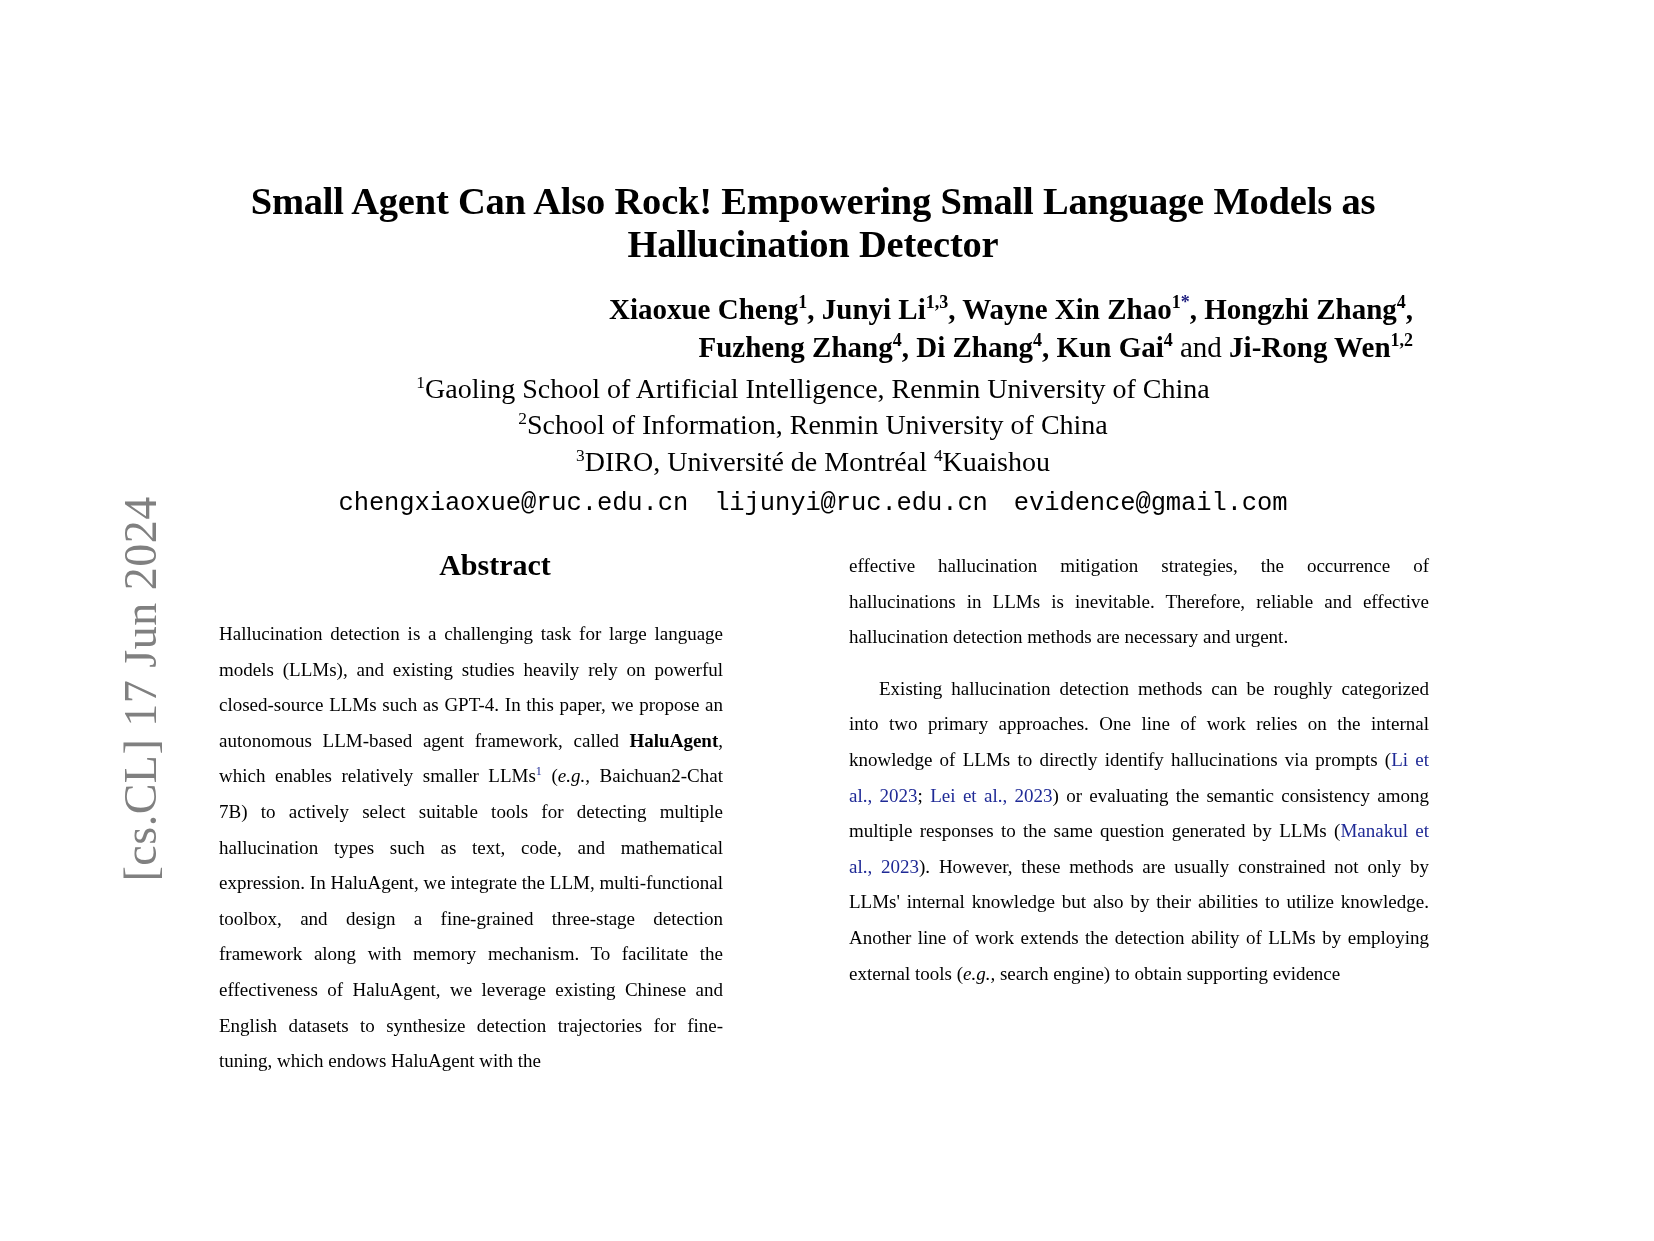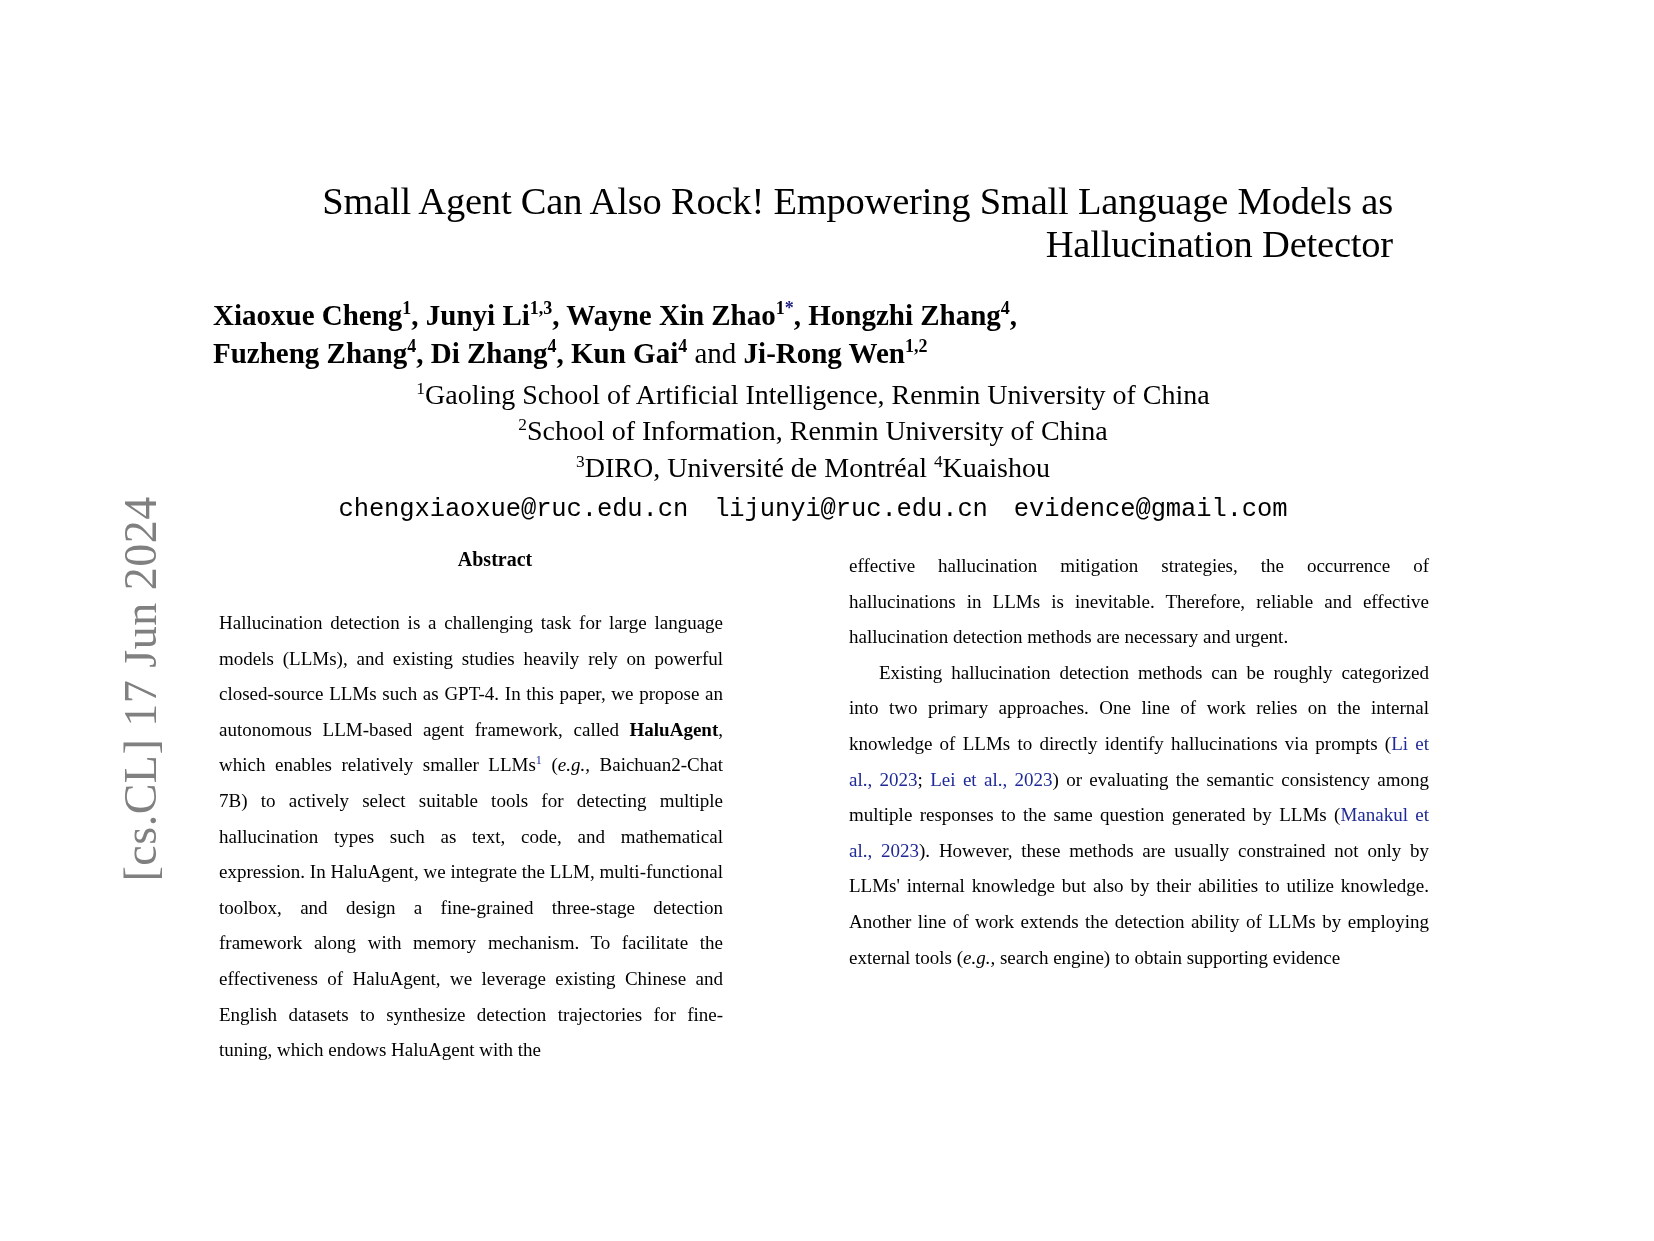--- a/index.html
+++ b/index.html
@@ -57,12 +57,11 @@
   }
   #paper-title {
     font-size: 38.5px;
-    font-weight: normal;
+    font-weight: bold;
     line-height: 1.12;
     letter-spacing: -0.2px;
     margin: 0 auto;
     width: 1160px;
-    text-align: right;
   }
 
   

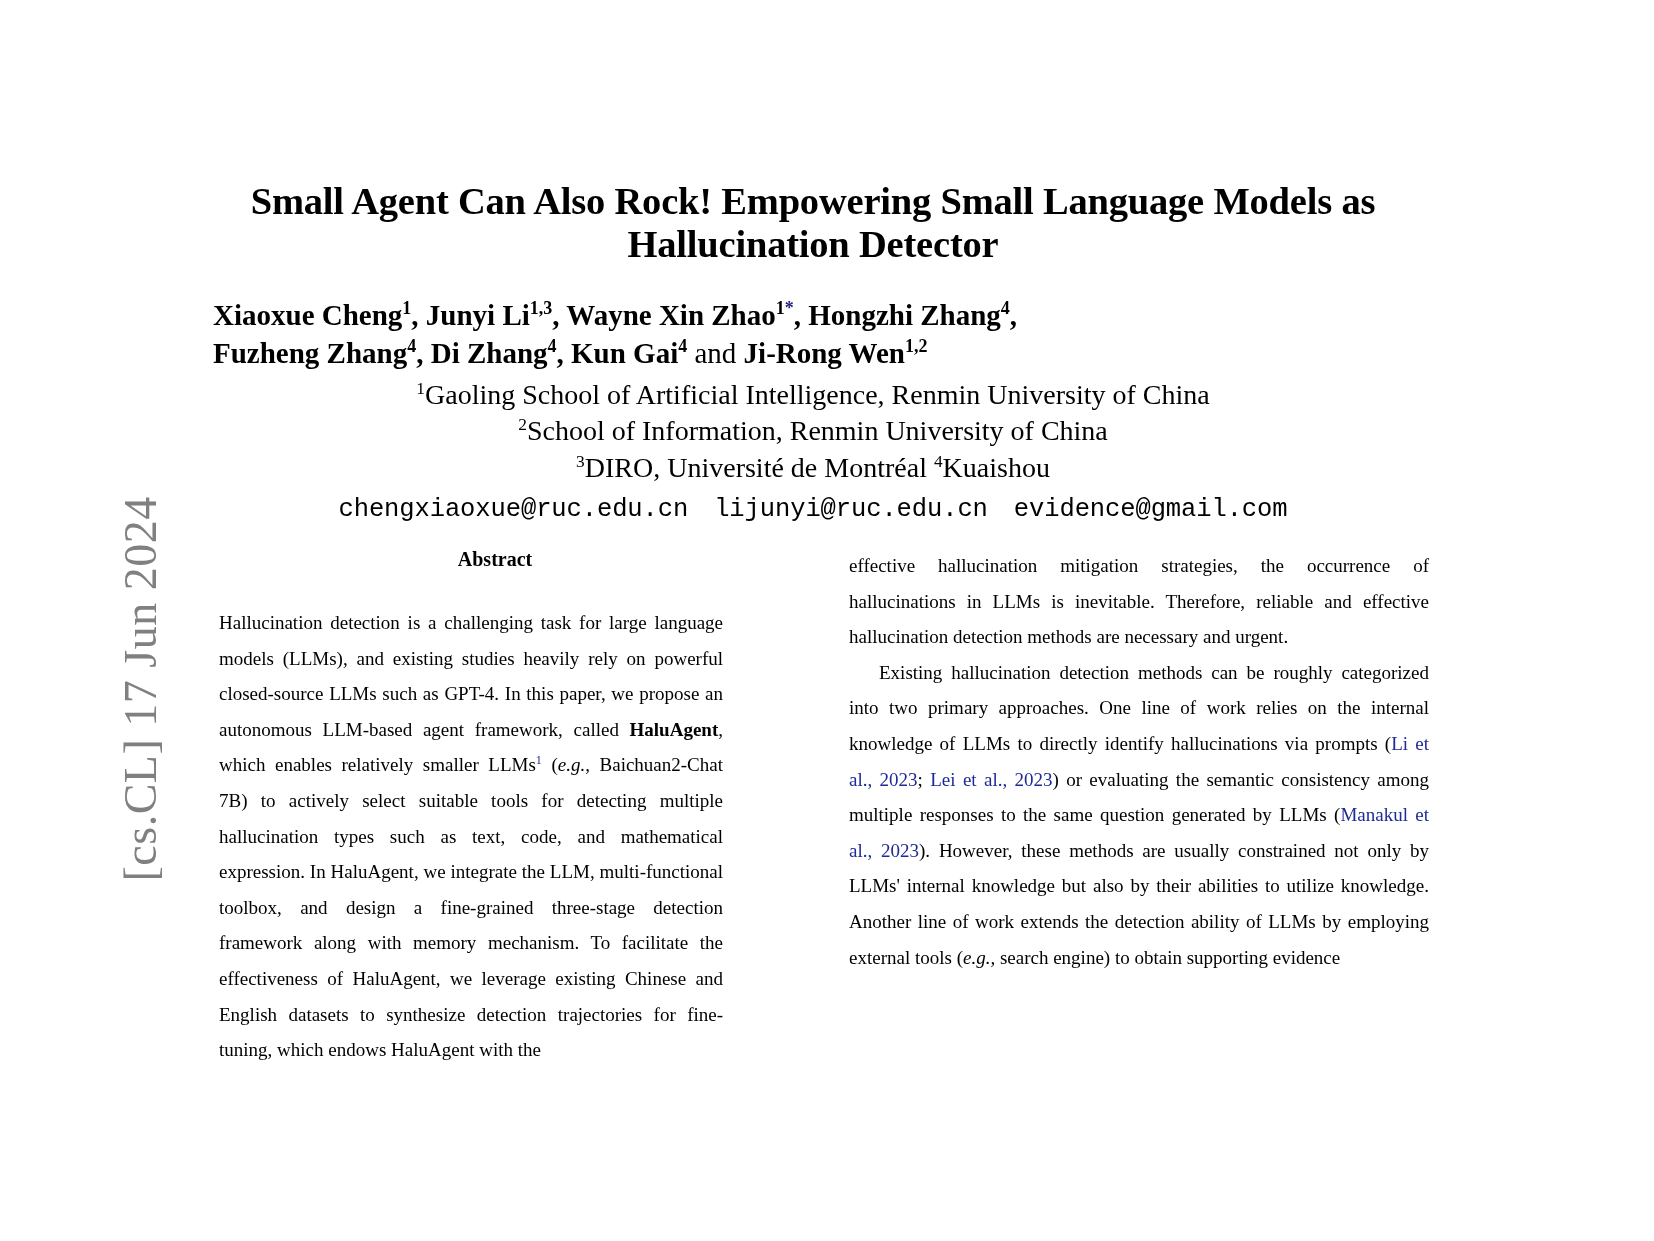--- a/index.html
+++ b/index.html
@@ -66,8 +66,8 @@
 
   
   #authors-block {
-    text-align: left;
-    margin-top: 30px;
+    text-align: right;
+    margin-top: 24px;
     font-size: 29px;
     line-height: 1.32;
   }

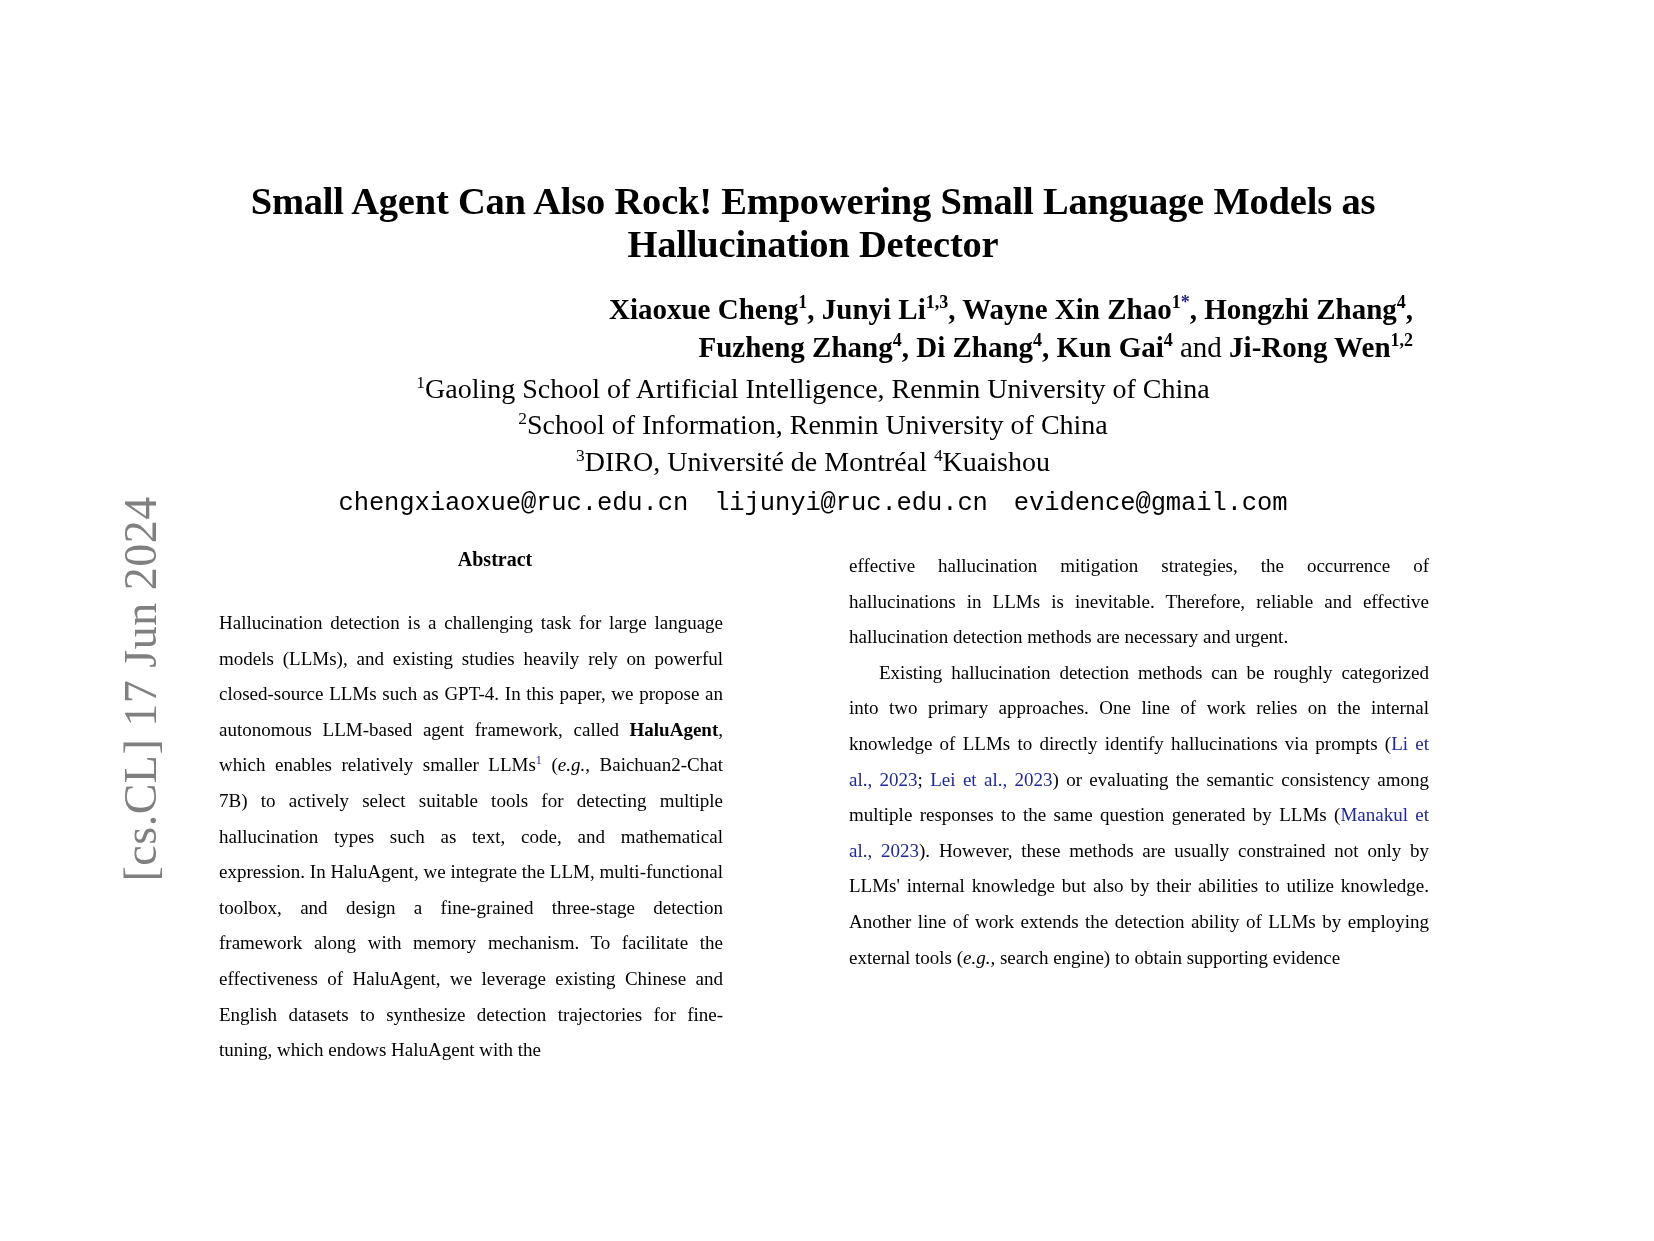--- a/index.html
+++ b/index.html
@@ -123,7 +123,7 @@
 
   #abstract-heading {
     text-align: center;
-    font-size: 20px;
+    font-size: 30px;
     font-weight: bold;
     margin: 0 0 34px 0;
   }

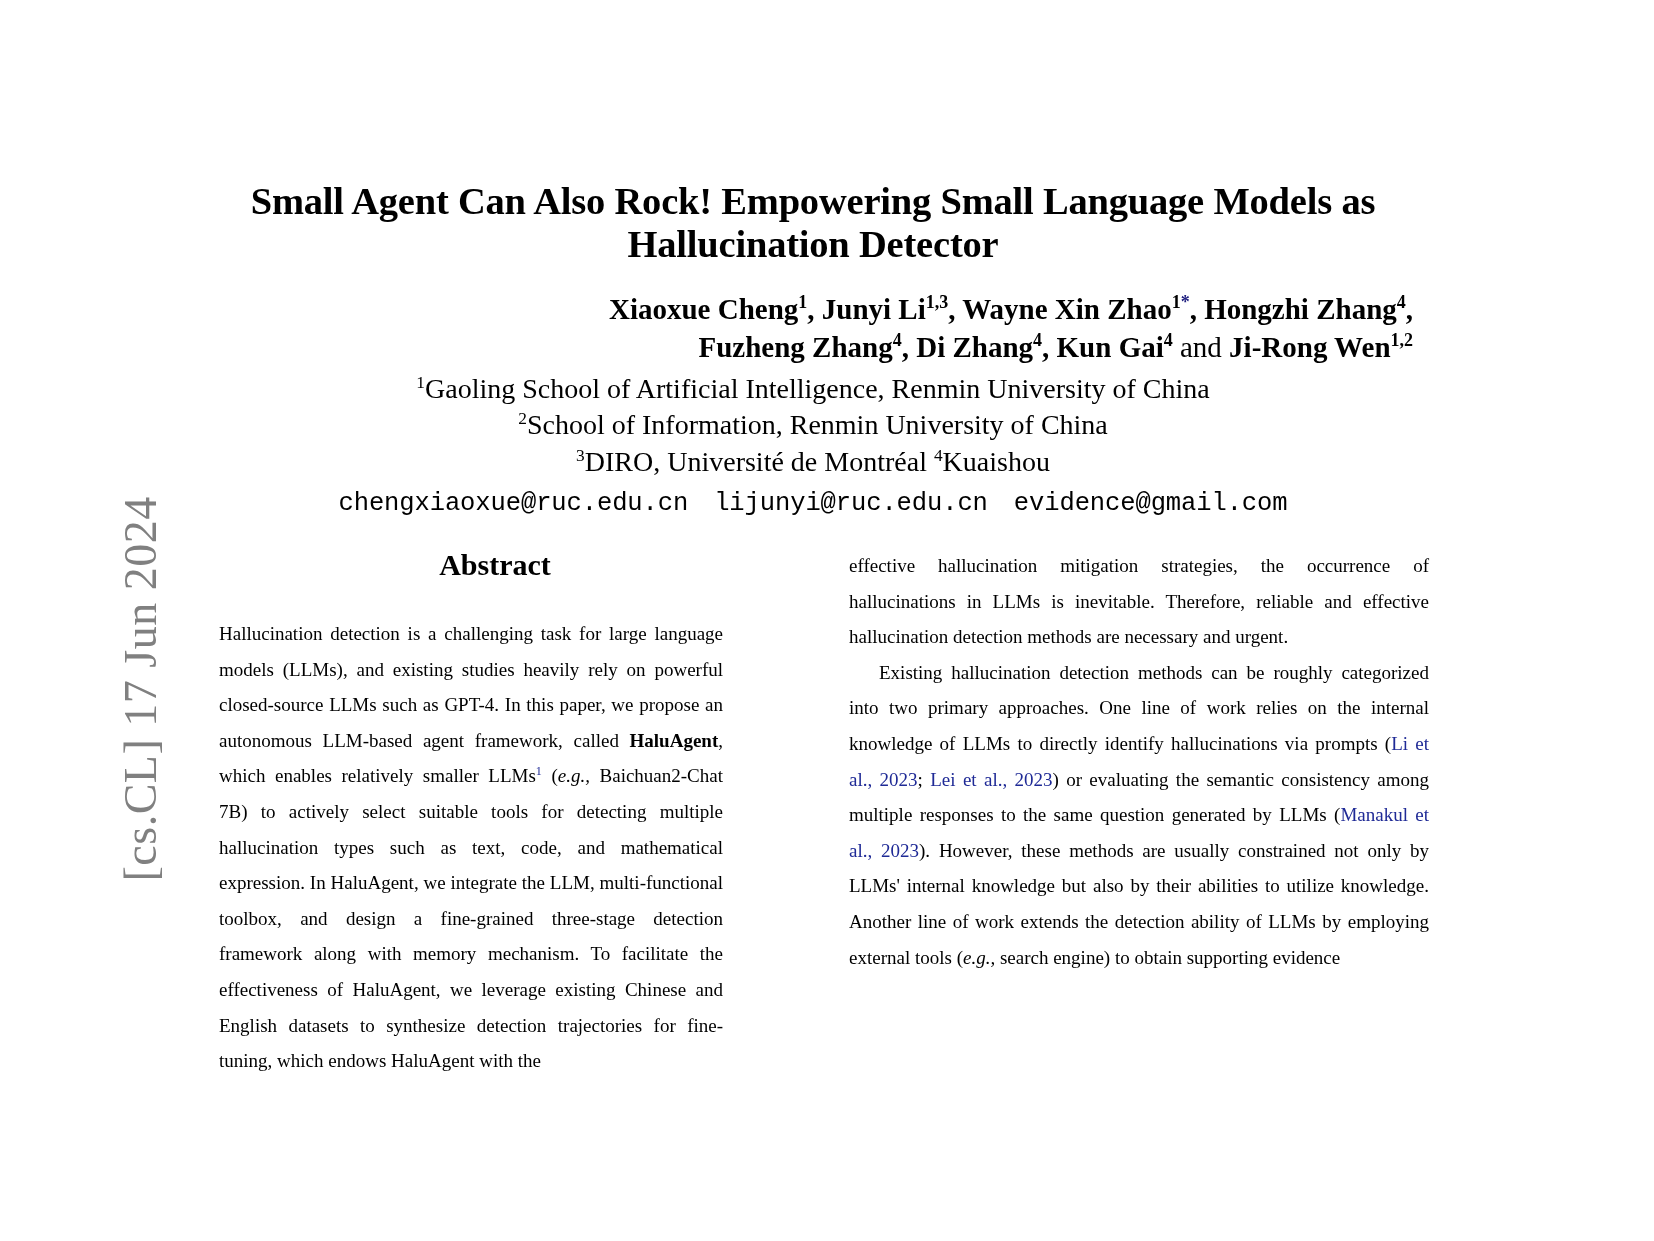--- a/index.html
+++ b/index.html
@@ -144,7 +144,7 @@
     width: 580px;
   }
   .para-indent { text-indent: 30px; }
-  .para + .para { margin-top: 0px; font-family: Liberation Serif, serif; }
+  .para + .para { margin-top: 16px; font-family: Liberation Serif, serif; }
 
   b.bold { font-weight: bold; }
   i.it { font-style: italic; }

